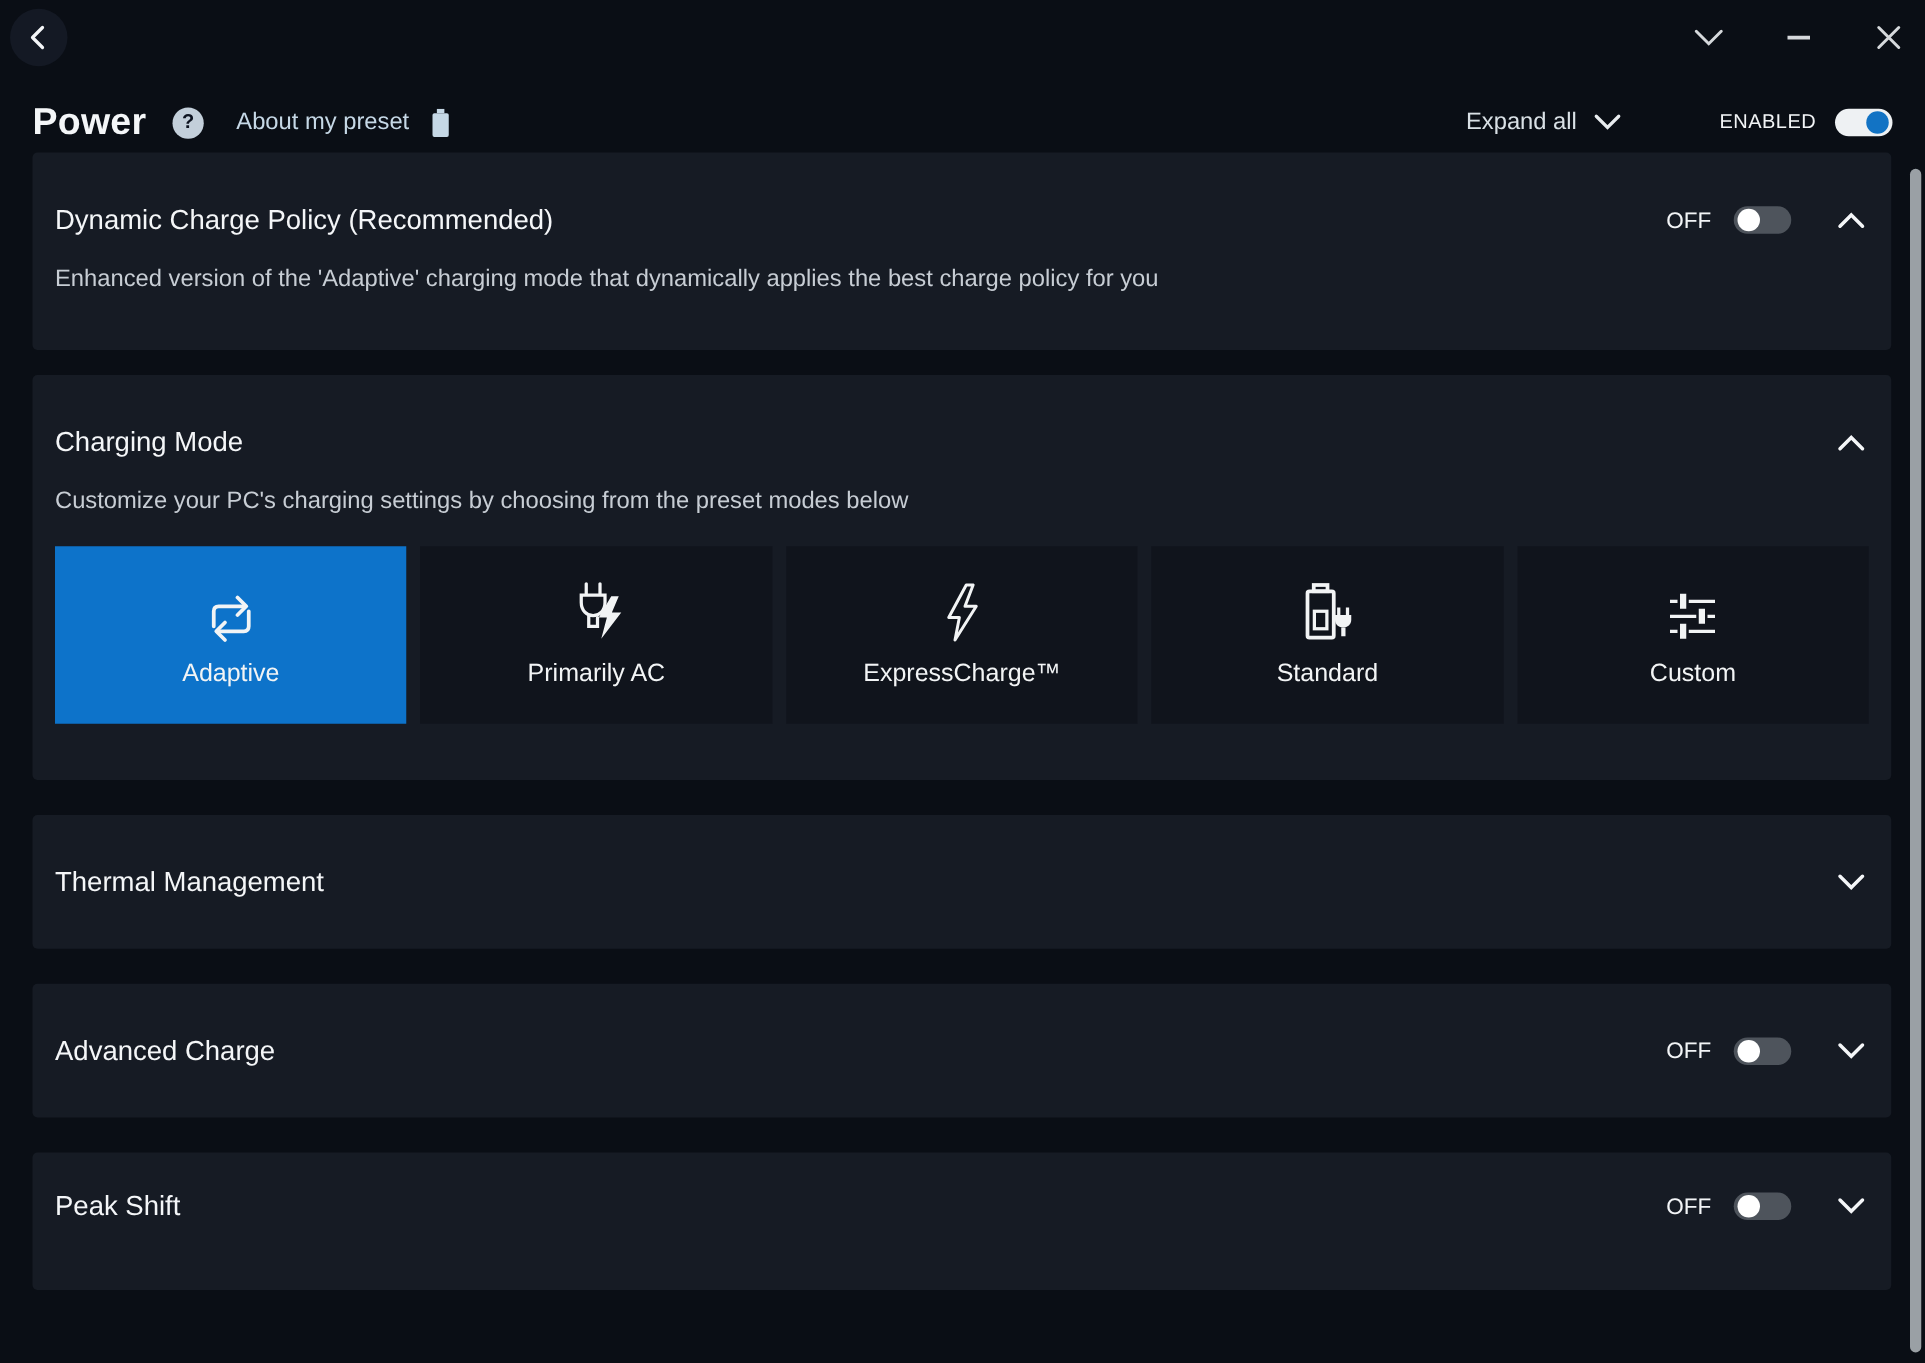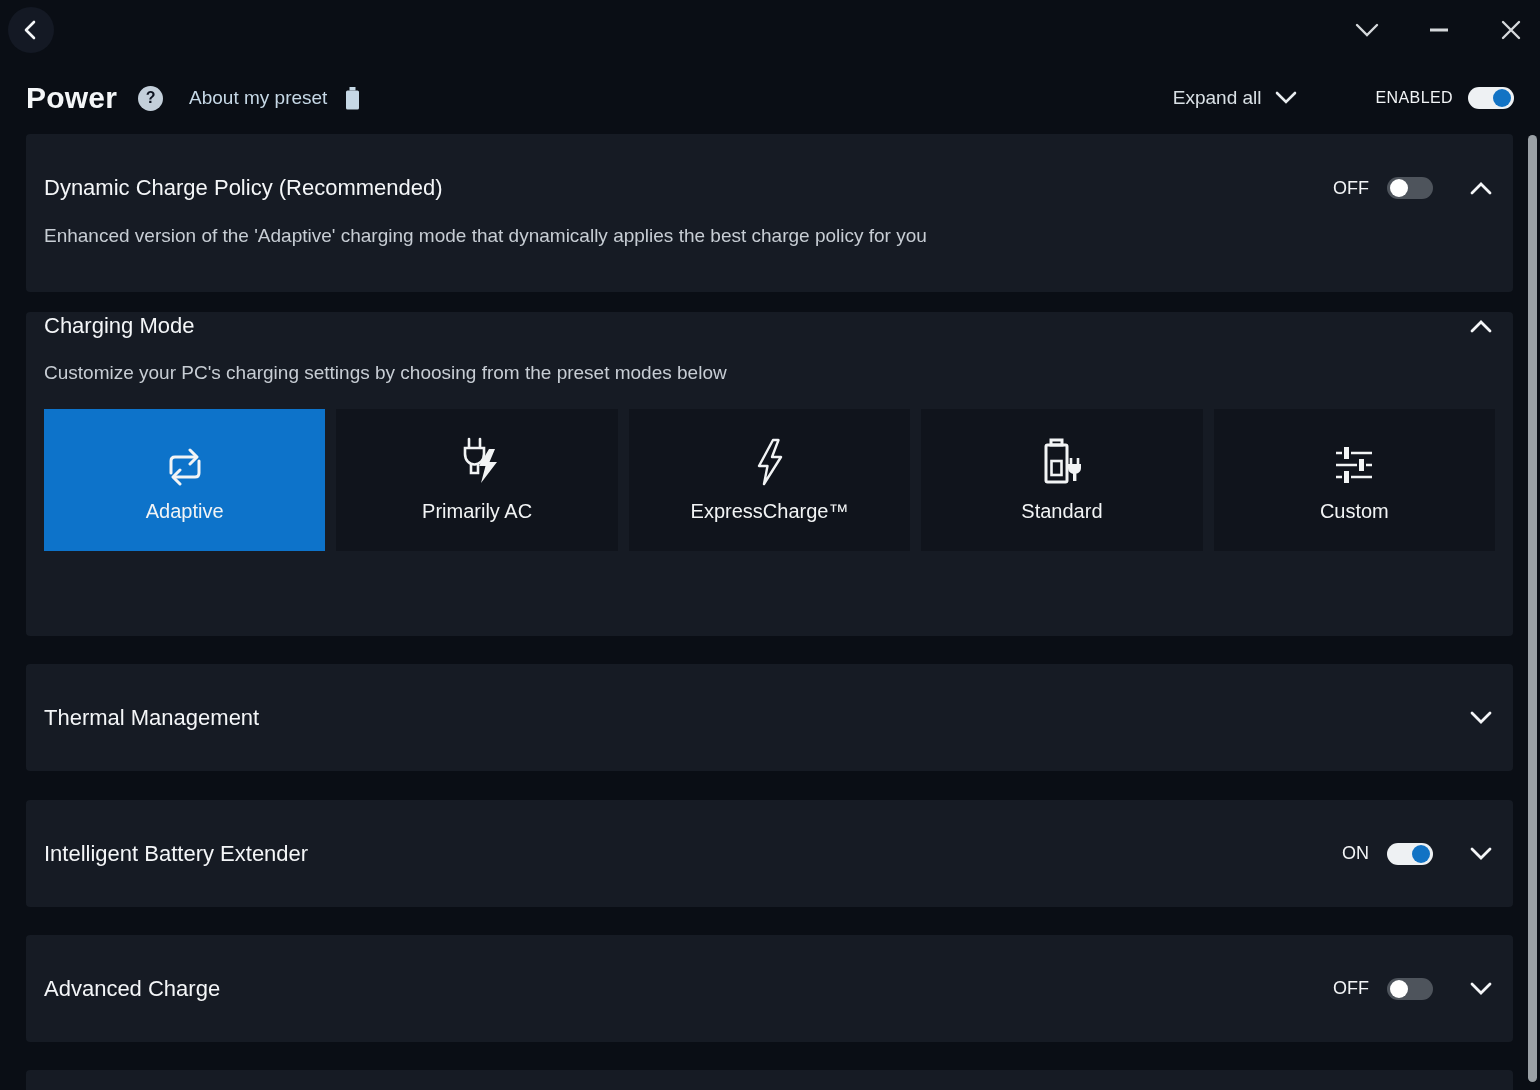--- a/index.html
+++ b/index.html
@@ -67,7 +67,7 @@
   .toggle-label { font-size:18px; color:#f2f4f6; margin-right:2px; }
   .chev-btn { display:flex; align-items:center; justify-content:center; width:28px; height:28px; cursor:pointer; margin-left:18px; }
   
-  .card.c1 { margin-top:12px; height:158px; padding-top:40px; }
+  .card.c1 { margin-top:0; height:158px; padding-top:40px; }
   .card.c1 .card-desc { margin-top:23px; }
   
   .card.c2 { margin-top:20px; height:324px; }

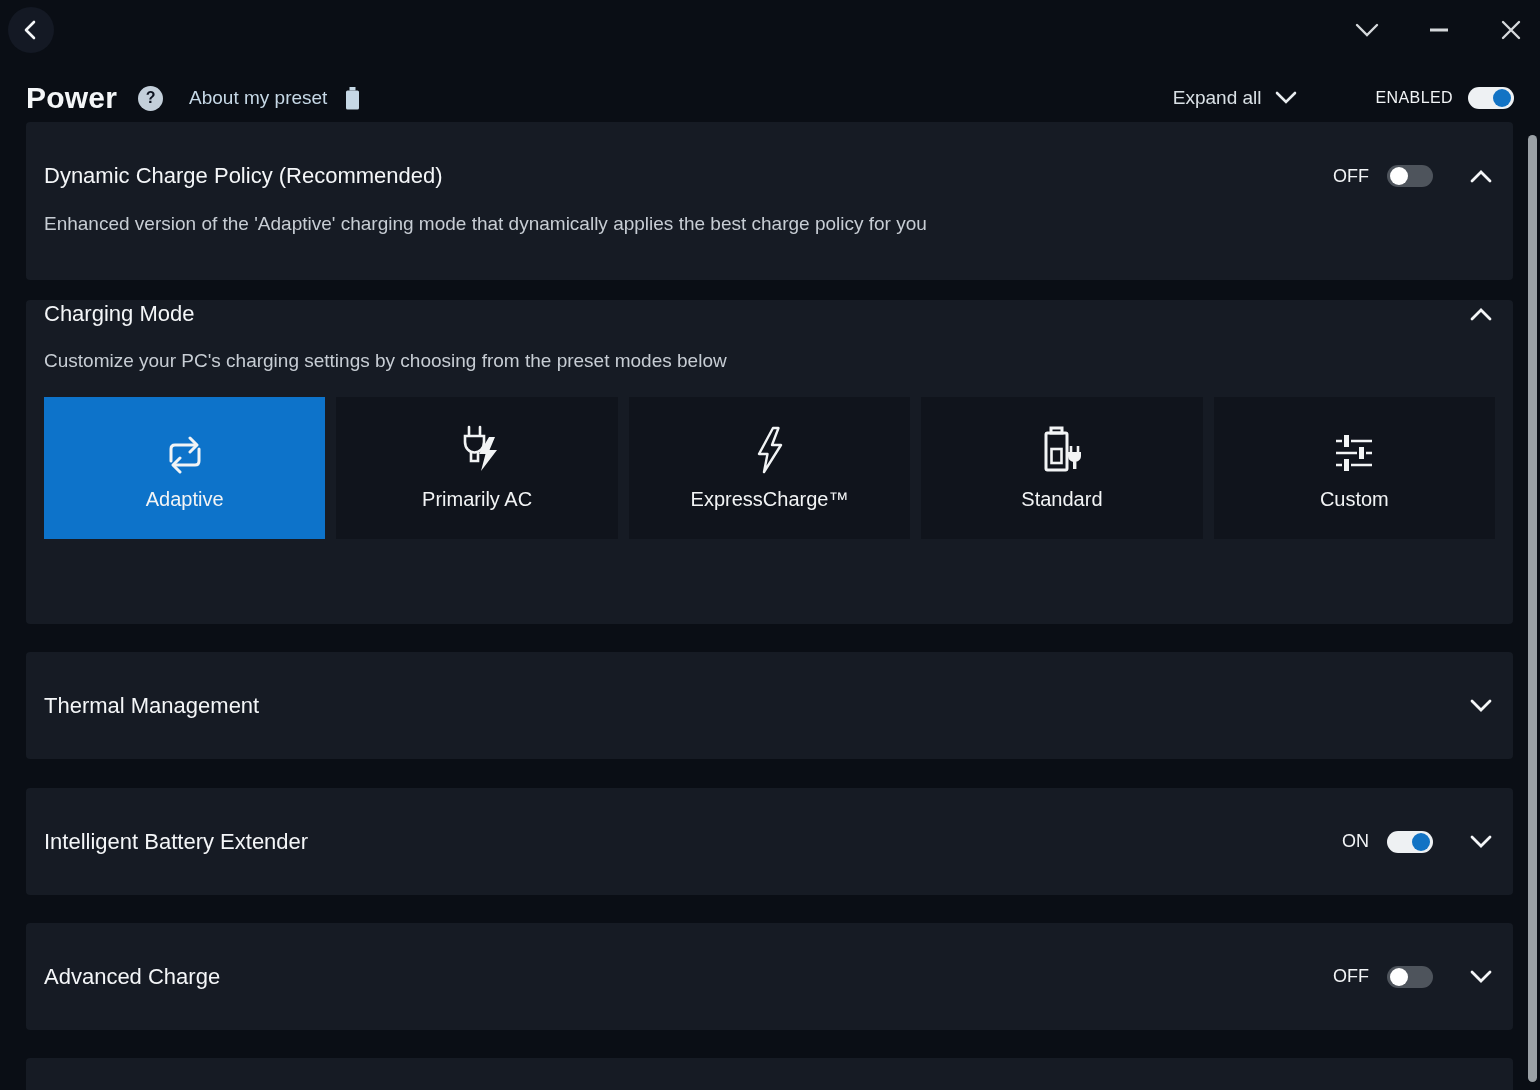--- a/index.html
+++ b/index.html
@@ -70,7 +70,7 @@
   .card.c1 { margin-top:0; height:158px; padding-top:40px; }
   .card.c1 .card-desc { margin-top:23px; }
   
-  .card.c2 { margin-top:20px; height:324px; }
+  .card.c2 { margin-top:20px; height:324px; padding-top:40px; }
   .card.c2 .card-desc { margin-top:22px; }
   .tiles { display:flex; gap:11px; margin-top:25px; }
   .tile {

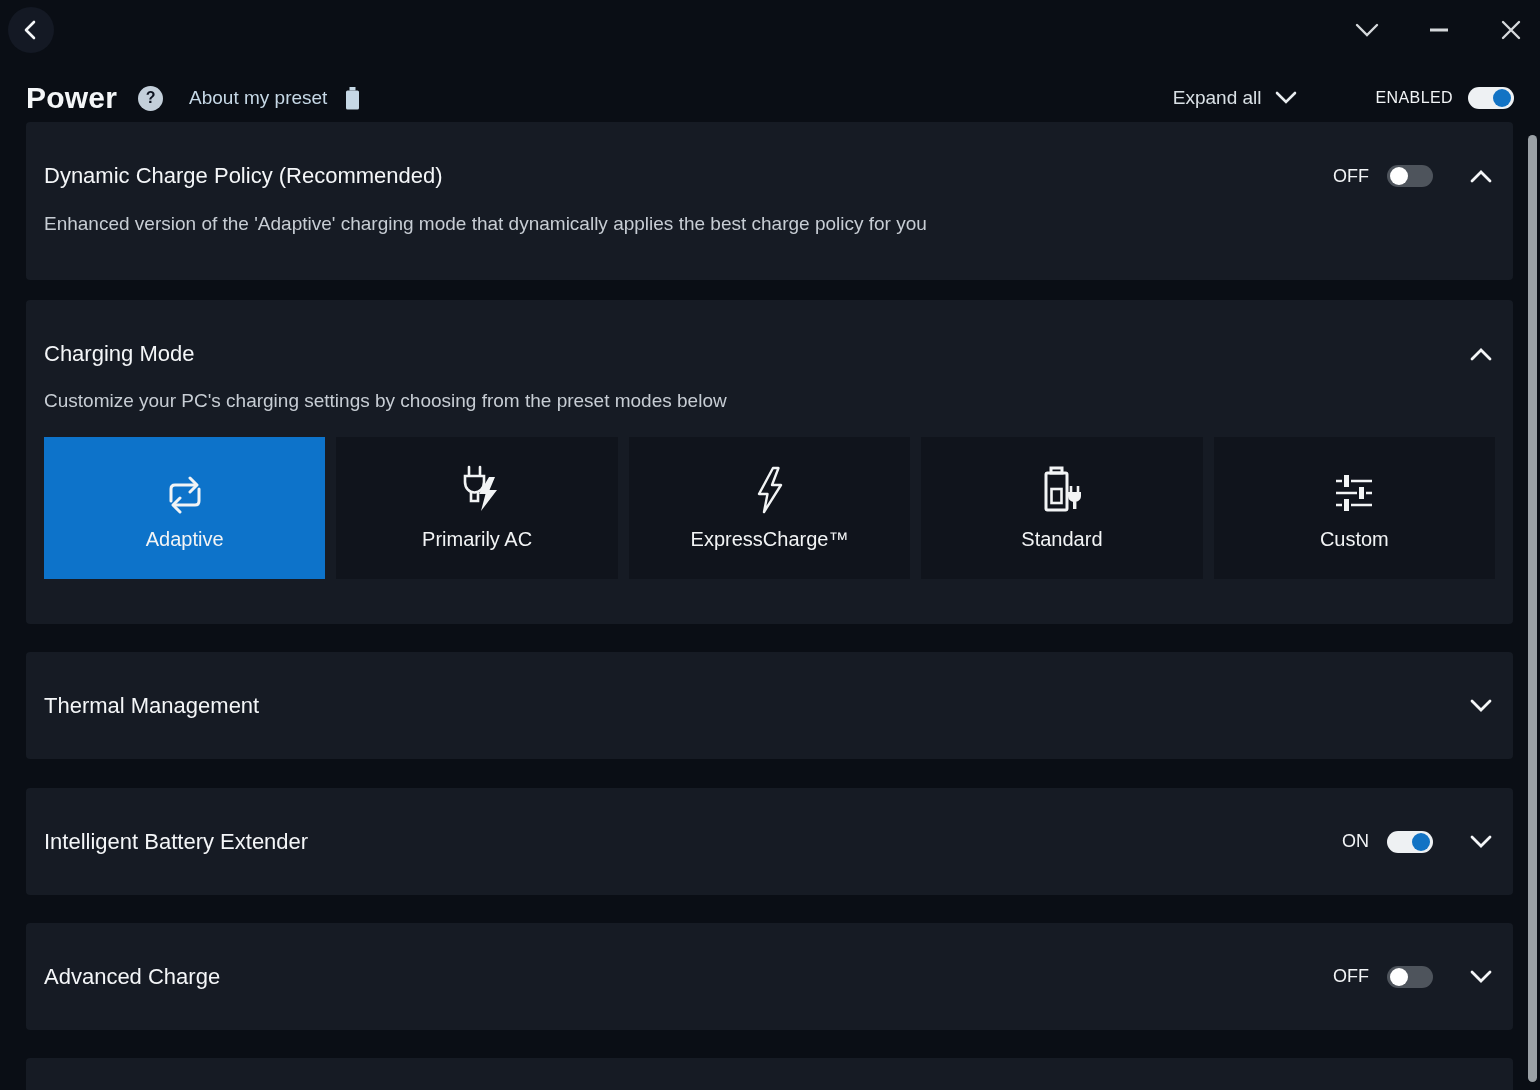--- a/index.html
+++ b/index.html
@@ -287,24 +287,6 @@
     </div>
   </div>
 
-  <div class="card small c4">
-    <div class="card-row">
-      <div class="card-title">Intelligent Battery Extender</div>
-      <div class="card-controls">
-        <span class="toggle-label">ON</span>
-        <div class="toggle on">
-            <div class="knob"></div>
-          </div>
-        <div class="chev-btn">
-          <span>
-            <svg width="24" height="14" viewBox="0 0 24 14">
-                <polyline points="3,2 12,11 21,2" fill="none" stroke="#f4f6f8" stroke-width="2.8" stroke-linecap="round"></polyline>
-              </svg>
-          </span>
-        </div>
-      </div>
-    </div>
-  </div>
 
   <div class="card small c5">
     <div class="card-row">

